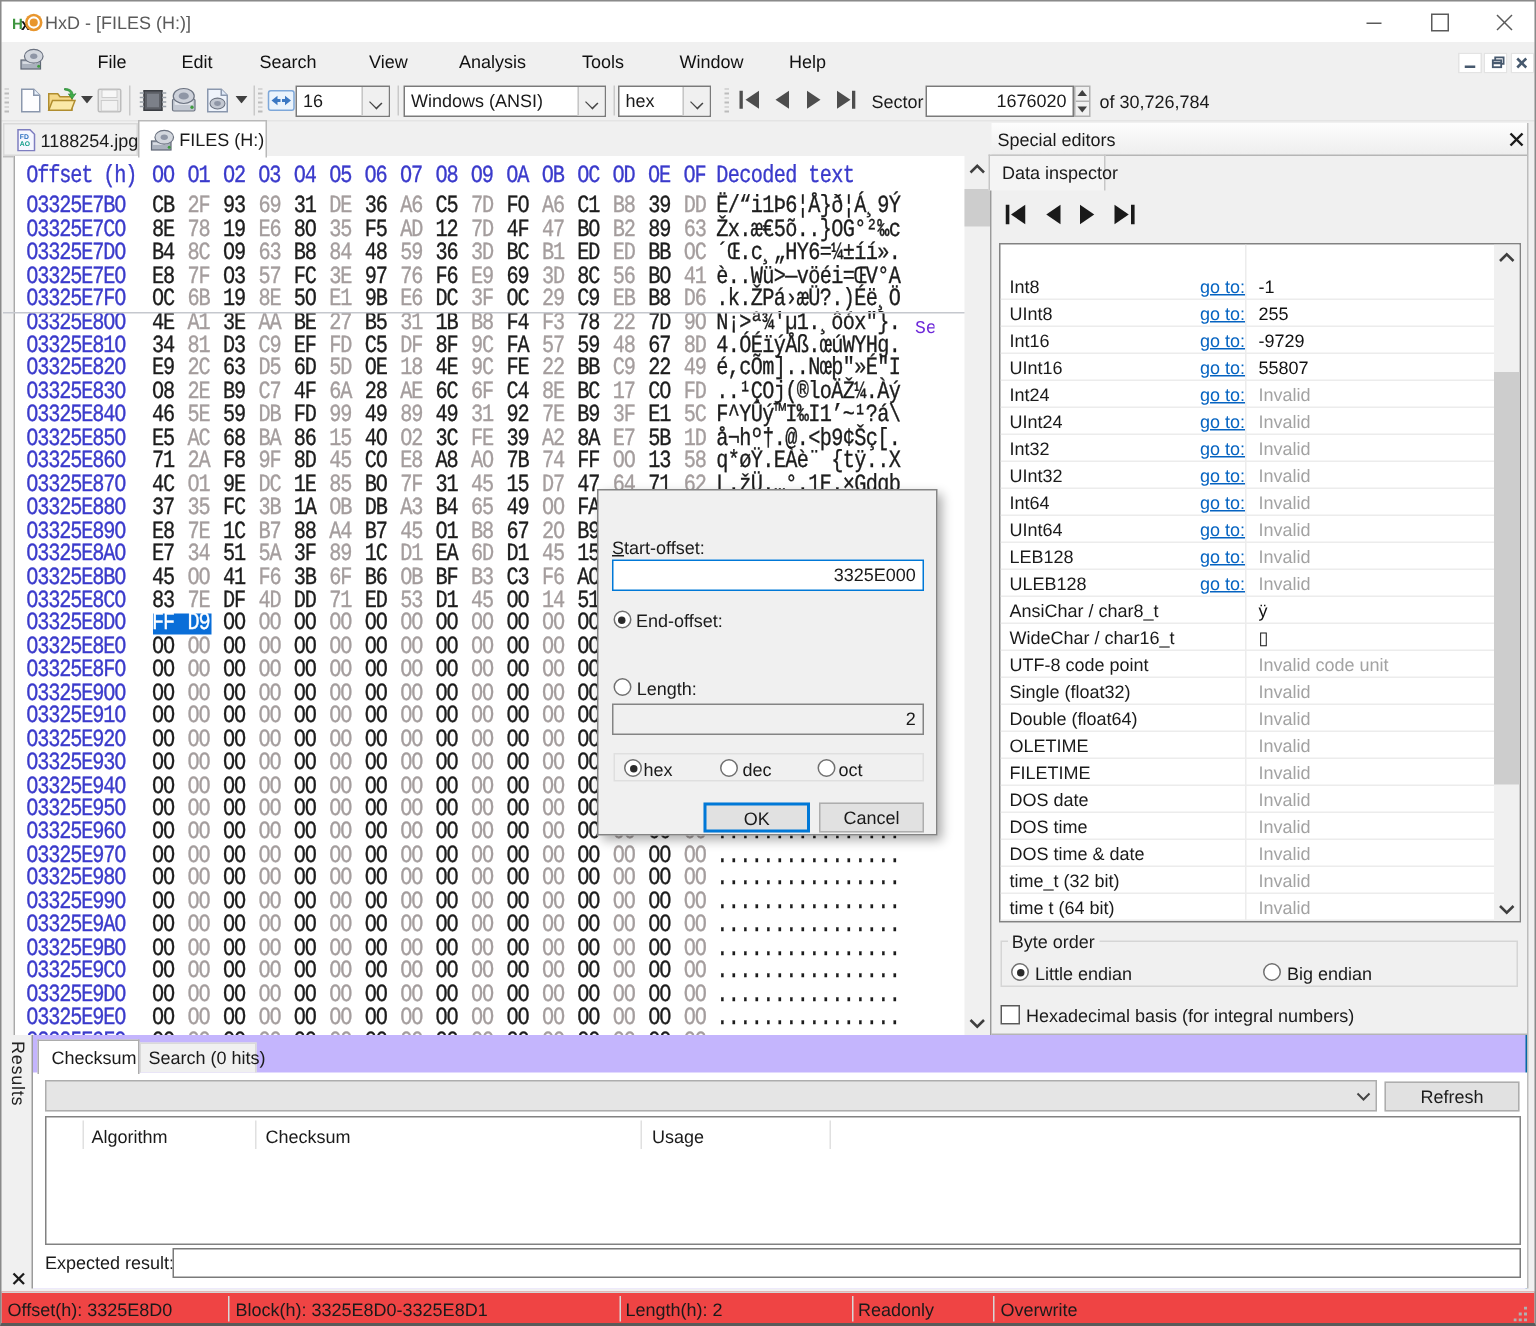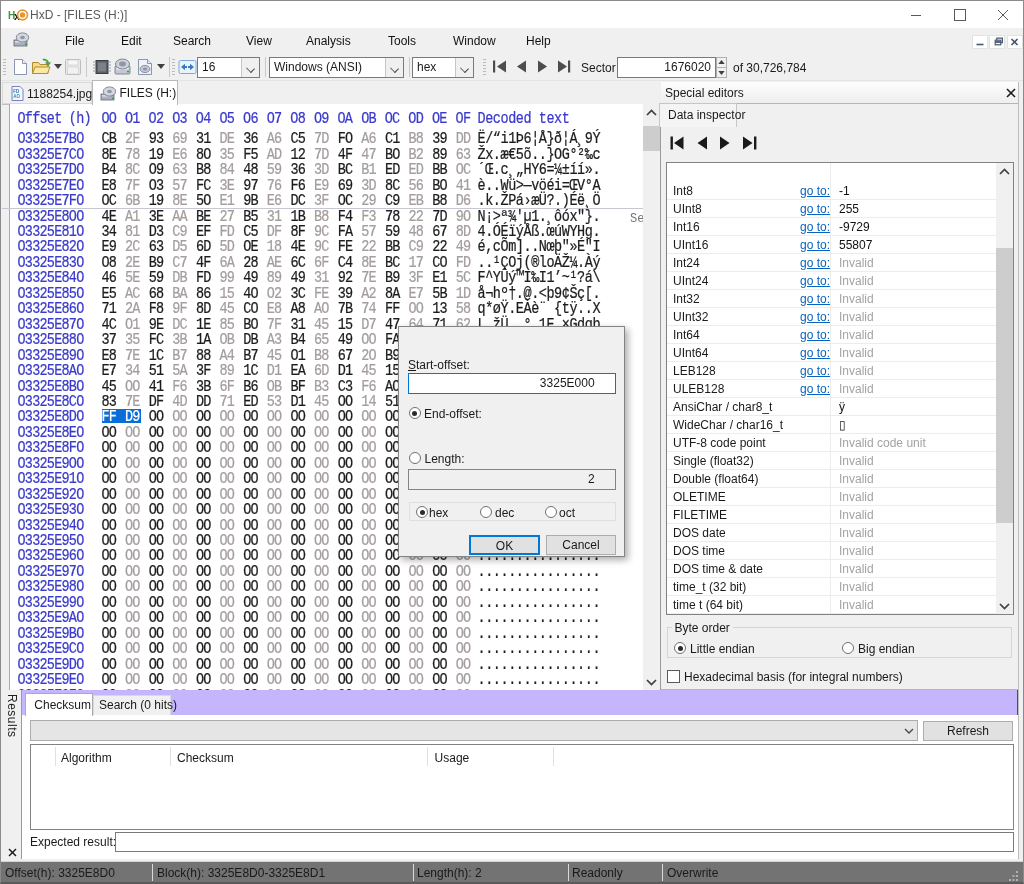--- a/index.html
+++ b/index.html
@@ -35,7 +35,7 @@
 .hr u{text-decoration:none;color:#fff;position:relative;z-index:2}
 .hdc{color:#3a3acb!important}
 #selrect{position:absolute;left:91.5px;top:305.4px;width:39px;height:13.8px;background:#0a6ed8}
-#sectxt{position:absolute;left:620px;width:13px;overflow:hidden;color:#737373;font-family:"Liberation Mono",monospace;font-size:12px}
+#sectxt{position:absolute;left:600px;width:13px;overflow:hidden;color:#6d28d9;font-family:"Liberation Mono",monospace;font-size:12px}
 
 .sb{position:absolute;background:#f0f0f0}
 .sbthumb{position:absolute;background:#cdcdcd}

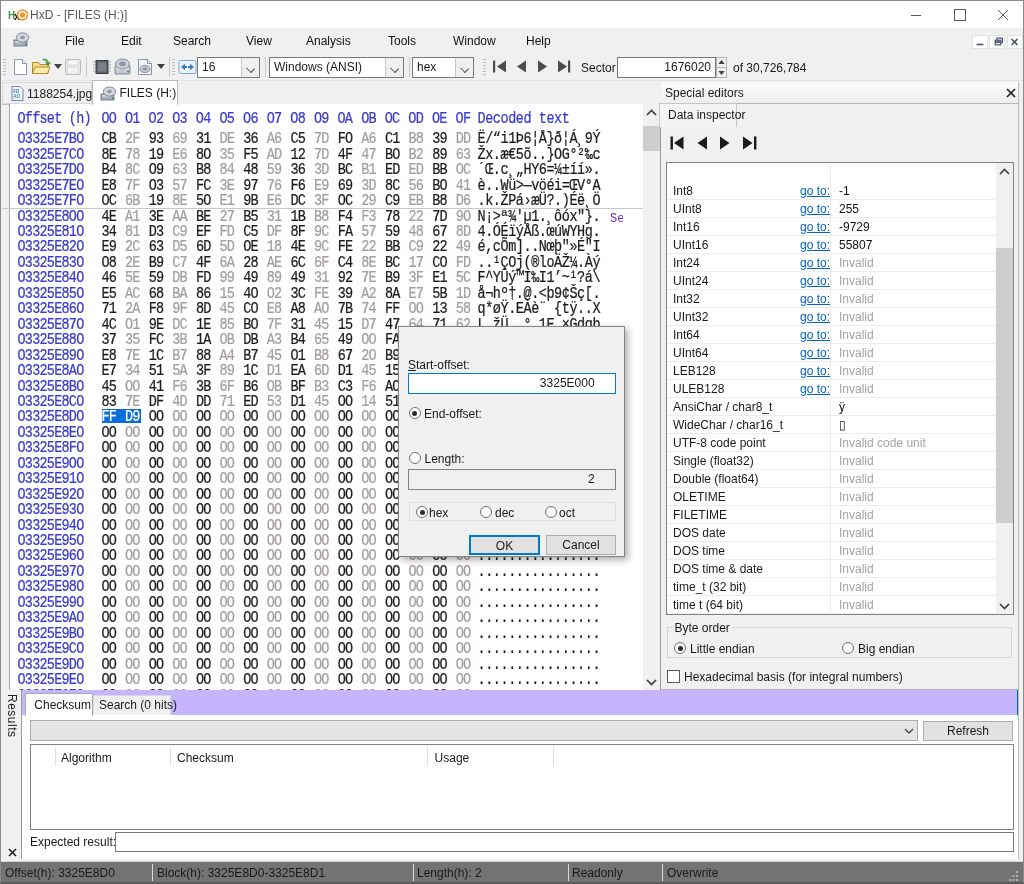--- a/index.html
+++ b/index.html
@@ -77,7 +77,7 @@
 #dlg{position:absolute;left:398px;top:326px;width:227px;height:231px;background:#f0f0f0;border:1px solid #848484;box-shadow:3px 3px 7px rgba(0,0,0,.33);z-index:10}
 #dlg .dtitle{position:absolute;left:0;top:0;width:100%;height:22px;background:#fff}
 #dlg .dtxt{position:absolute;left:6px;top:4px}
-.din{position:absolute;left:8.6px;width:208px;height:21px;background:#fff;border:1px solid #7a7a7a;text-align:right;line-height:19px;padding-right:20px}
+.din{position:absolute;left:8.6px;width:208px;height:21px;background:#fff;border:1px solid #7a7a7a;text-align:right;line-height:19px;padding-right:4px}
 #dlg .lbl{position:absolute}
 .dbtn{position:absolute;top:207.5px;width:70px;height:20px;background:#e1e1e1;border:1px solid #adadad;text-align:center;line-height:18px}
 </style></head><body>

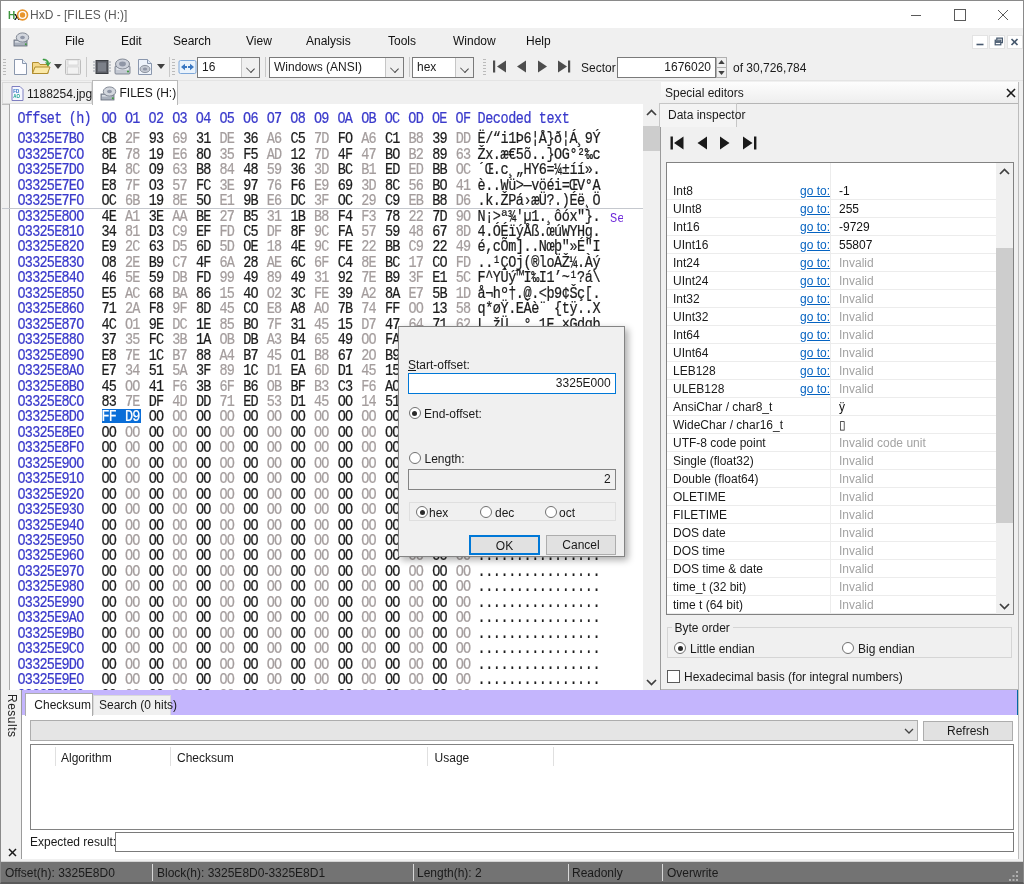--- a/index.html
+++ b/index.html
@@ -70,7 +70,7 @@
 .csep{position:absolute;top:2px;height:19px;width:1px;background:#e0e0e0}
 #expin{position:absolute;left:93px;top:141.6px;width:899px;height:20px;background:#fff;border:1px solid #7a7a7a}
 
-#status{position:absolute;left:1px;top:861px;width:1022px;height:21px;background:#737373;border-top:1px solid #d4d4d4}
+#status{position:absolute;left:1px;top:861px;width:1022px;height:21px;background:#ef4444;border-top:1px solid #d4d4d4}
 #status .st{position:absolute;top:4px}
 .ssep{position:absolute;top:2px;height:17px;width:1px;background:#d8d8d8}
 

